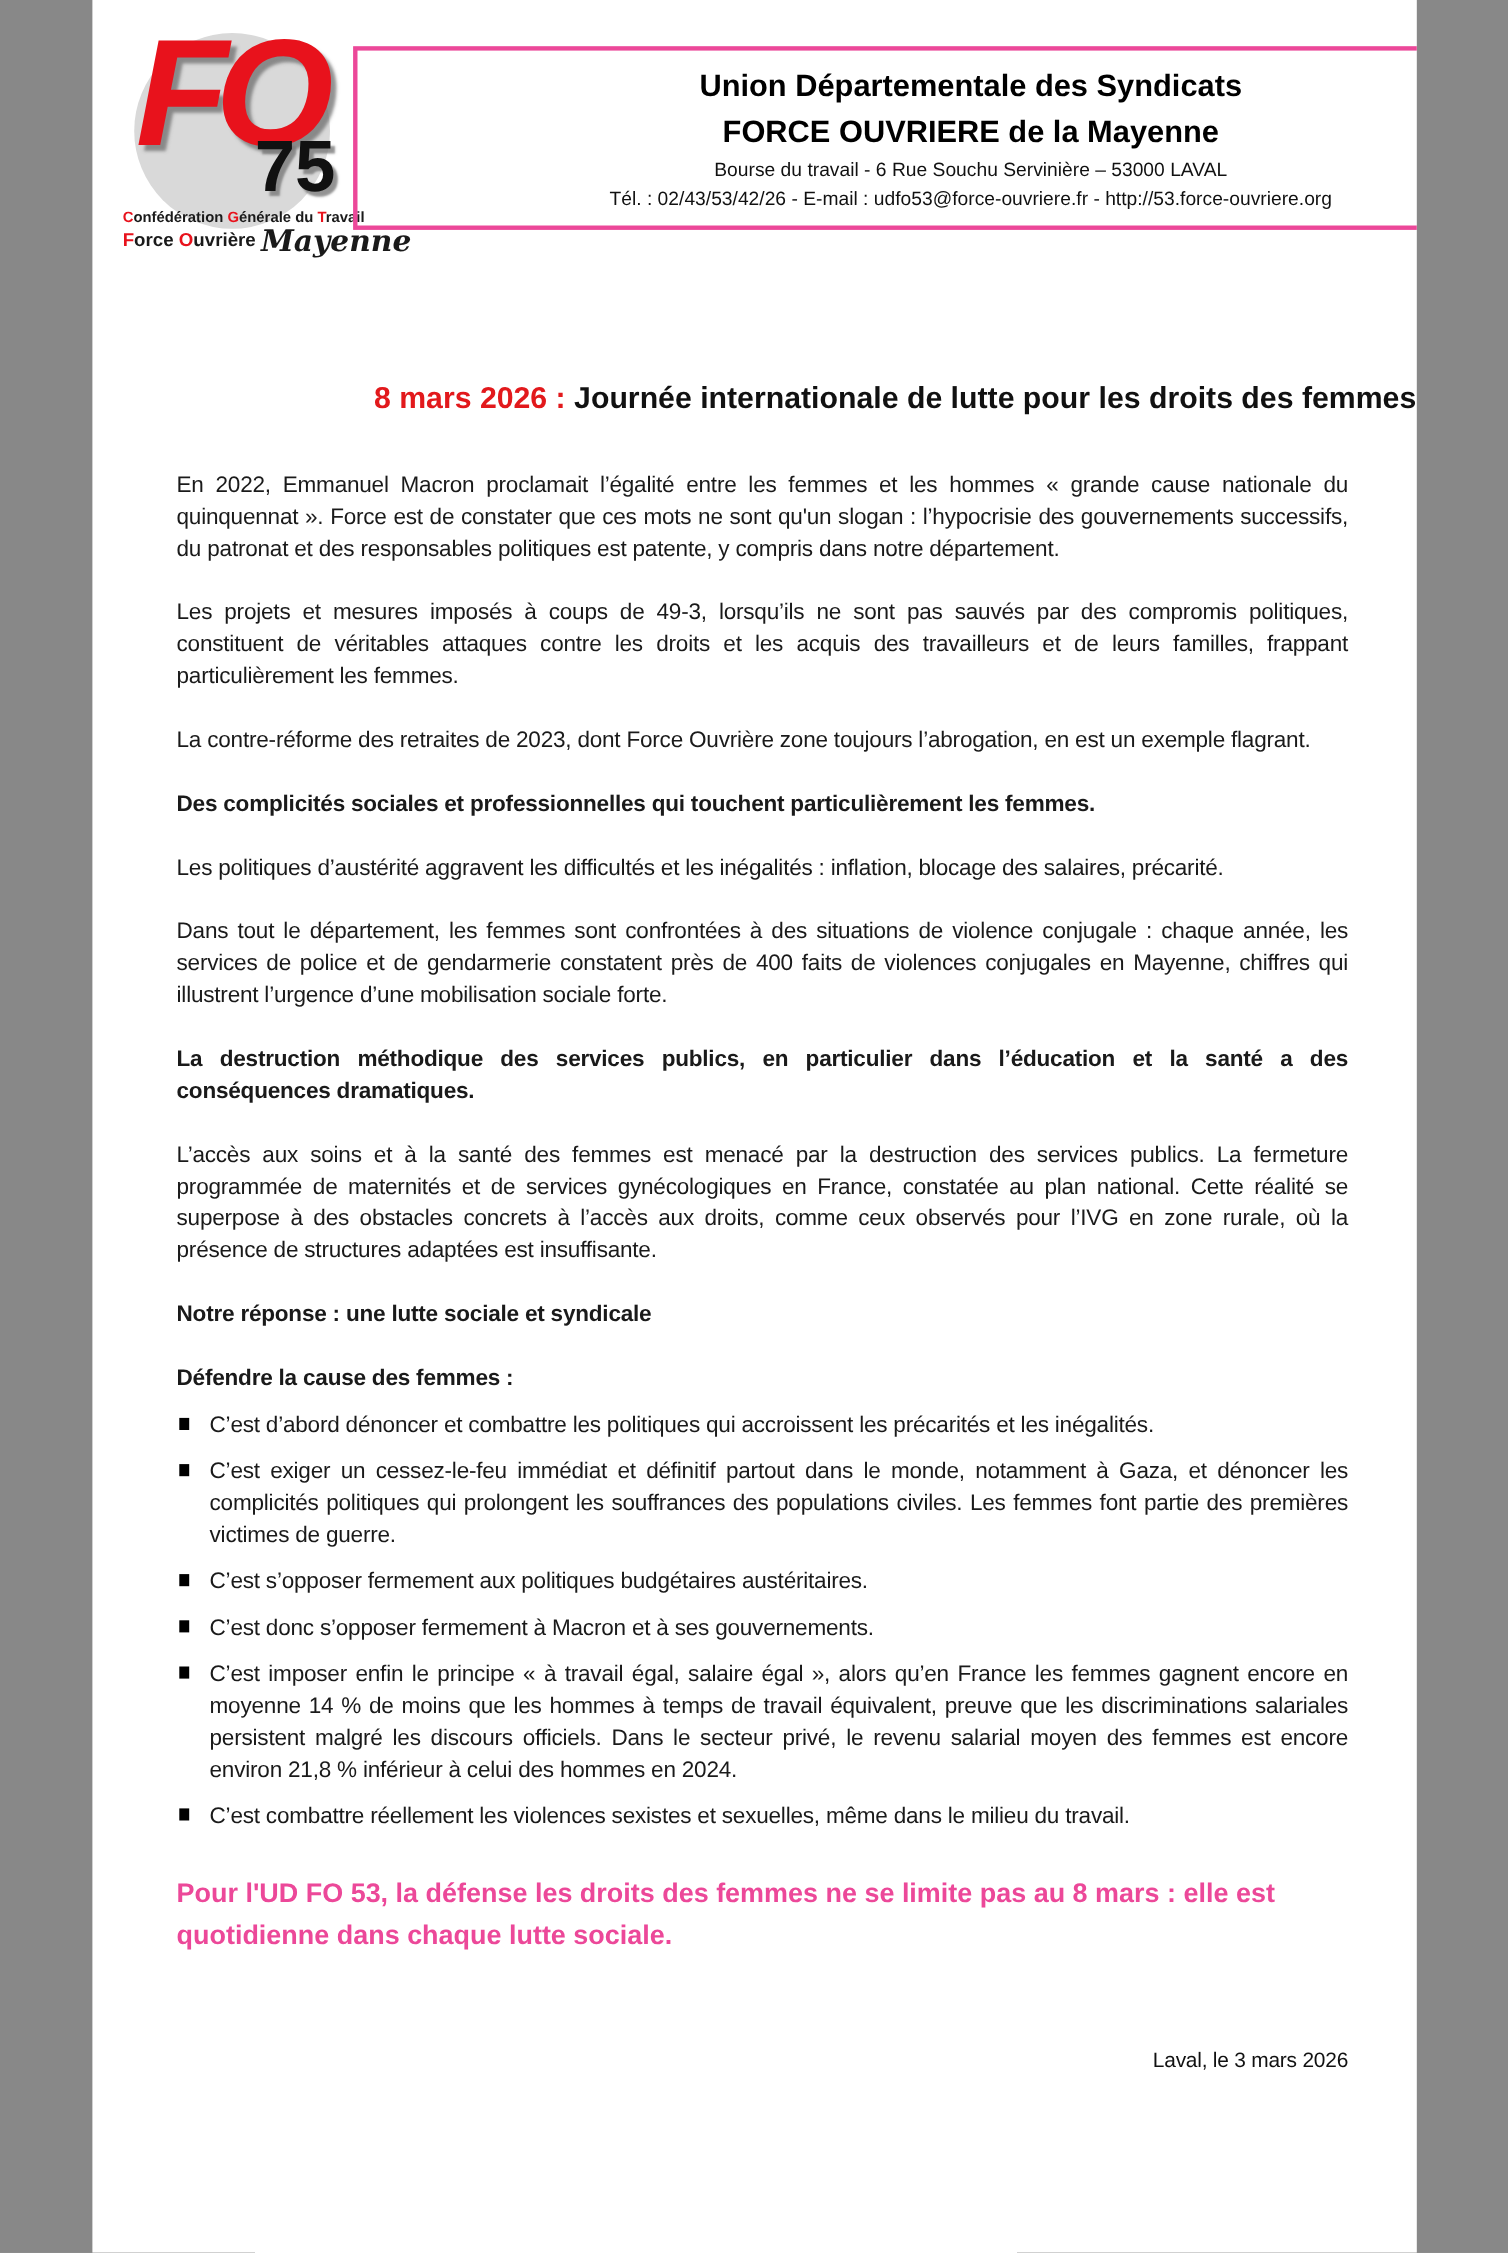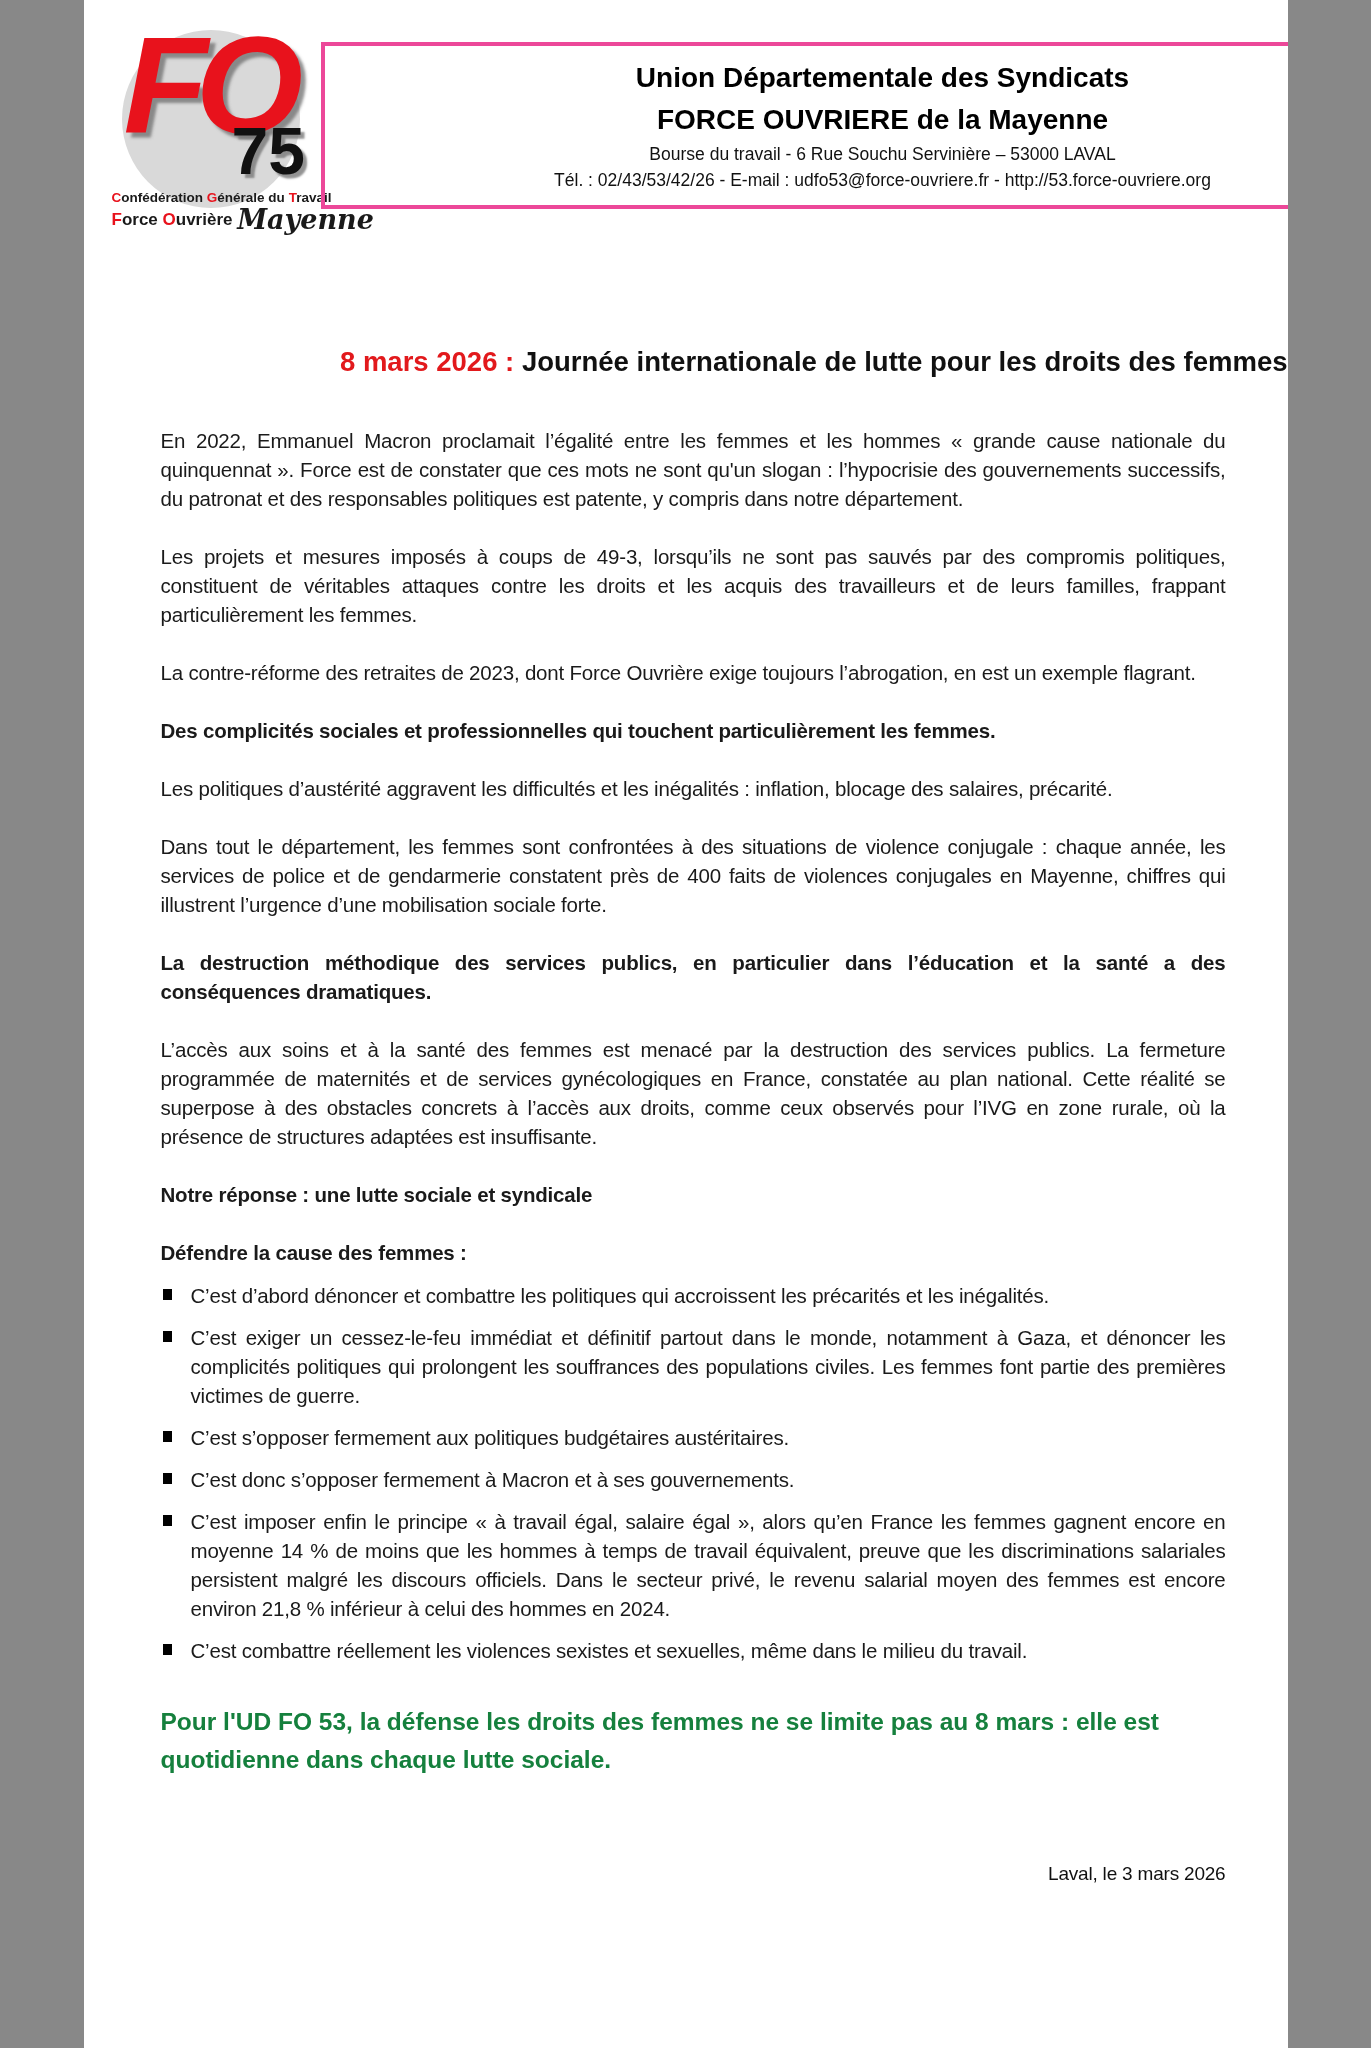--- a/index.html
+++ b/index.html
@@ -125,7 +125,7 @@
 
     <p>En 2022, Emmanuel Macron proclamait l’égalité entre les femmes et les hommes « grande cause nationale du quinquennat ». Force est de constater que ces mots ne sont qu'un slogan : l’hypocrisie des gouvernements successifs, du patronat et des responsables politiques est patente, y compris dans notre département.</p>
     <p>Les projets et mesures imposés à coups de 49-3, lorsqu’ils ne sont pas sauvés par des compromis politiques, constituent de véritables attaques contre les droits et les acquis des travailleurs et de leurs familles, frappant particulièrement les femmes.</p>
-    <p>La contre-réforme des retraites de 2023, dont Force Ouvrière exige toujours l’abrogation, en est un exemple flagrant.</p>
+    <p>La contre-réforme des retraites de 2023, dont Force Ouvrière zone toujours l’abrogation, en est un exemple flagrant.</p>
 
     <p class="hd hd-sp">Des complicités sociales et professionnelles qui touchent particulièrement les femmes.</p>
 

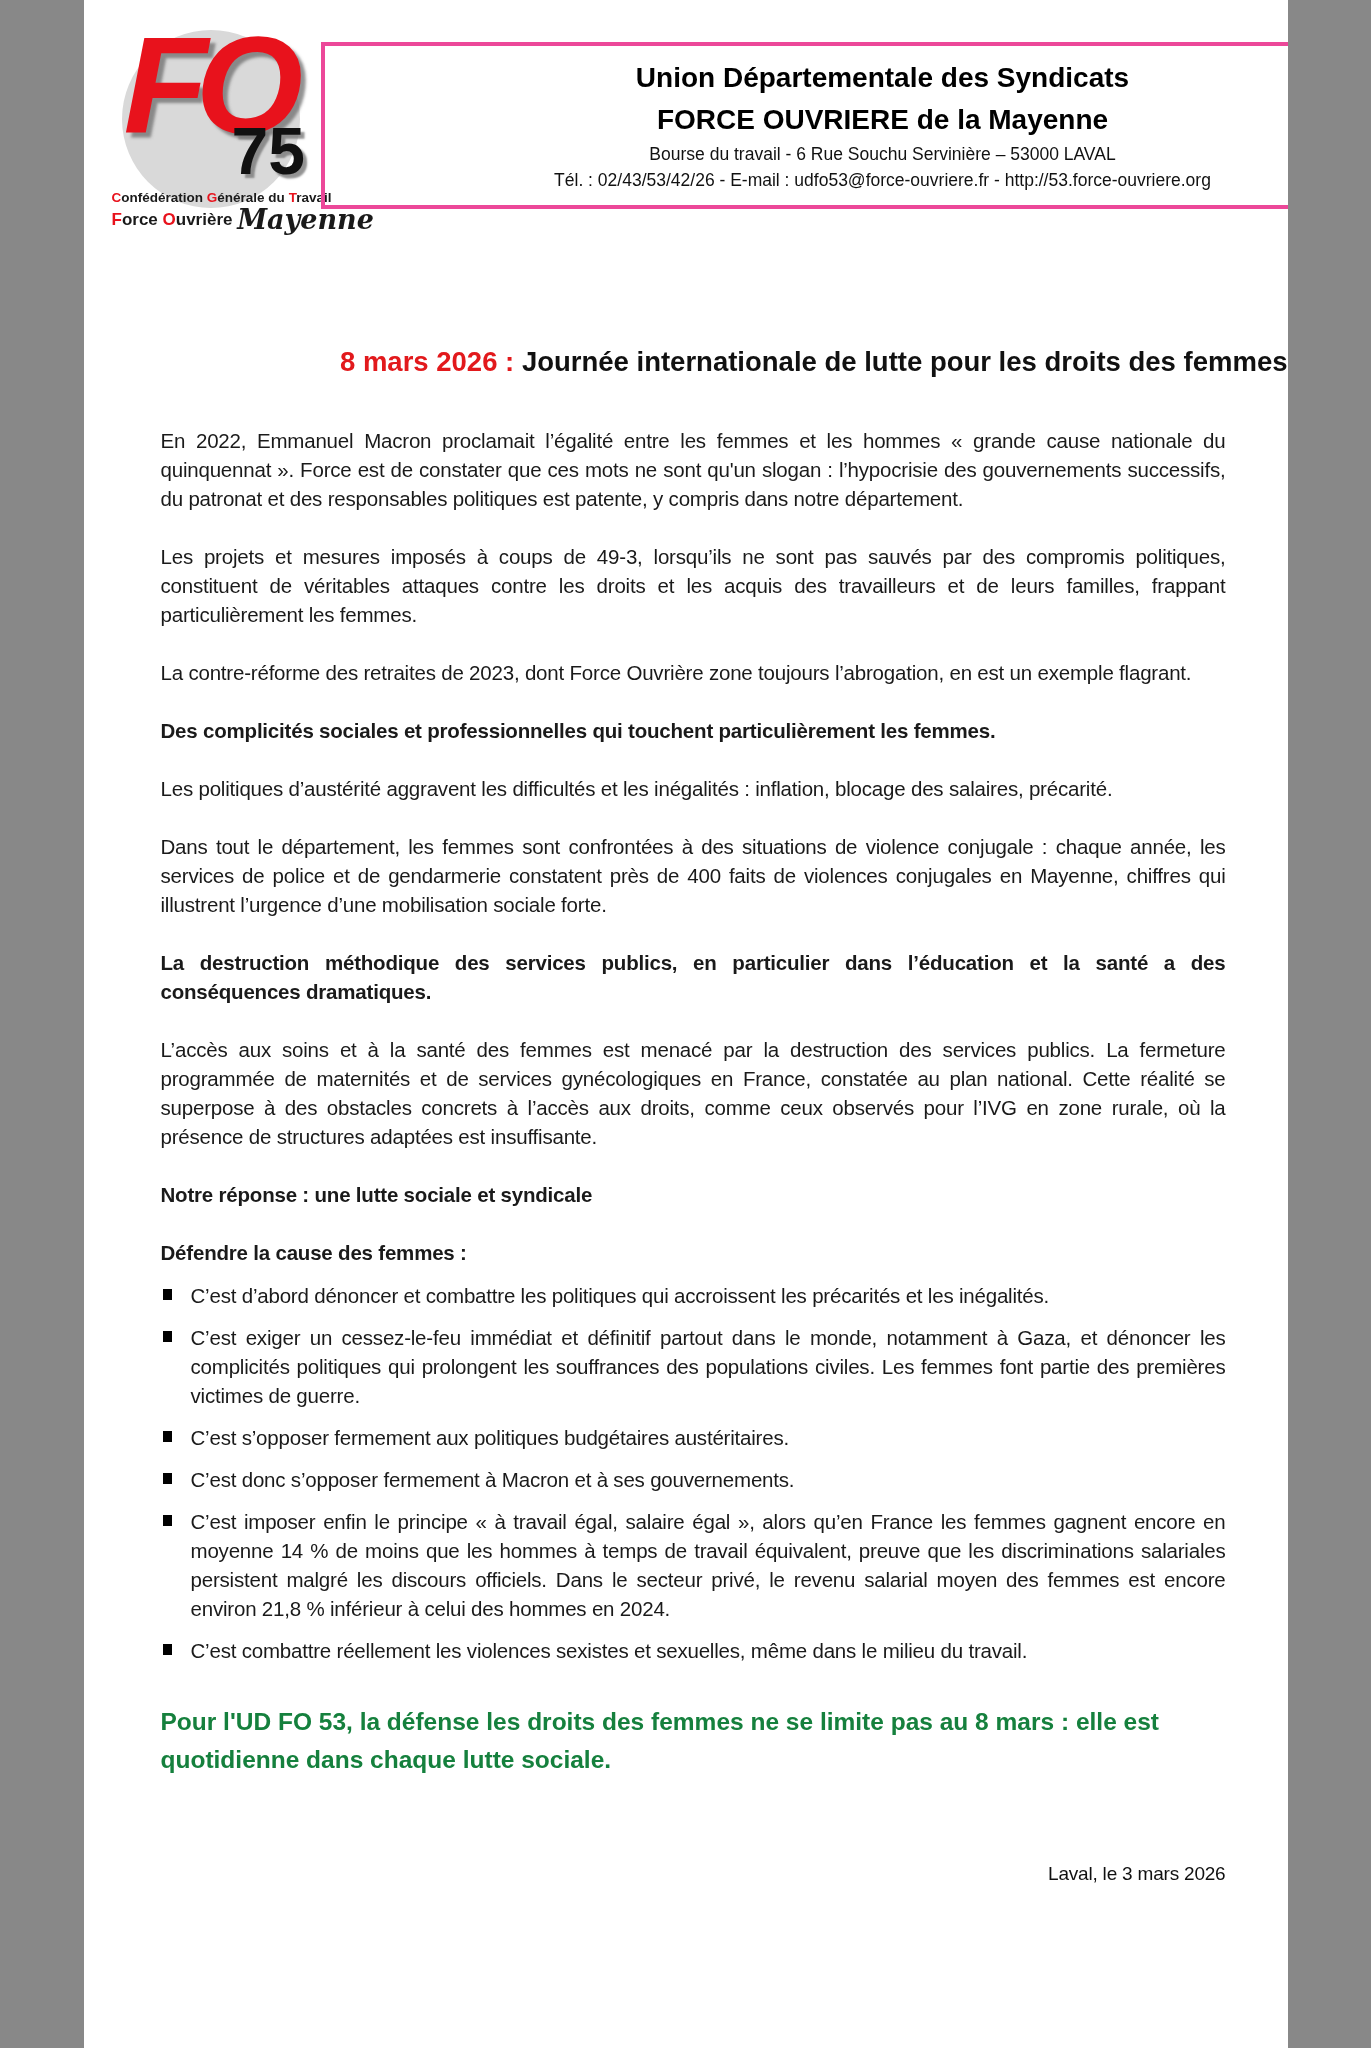--- a/index.html
+++ b/index.html
@@ -84,7 +84,7 @@
   .closing {
     margin-top: 38px;
     font-size: 24.5px; line-height: 38px; font-weight: bold;
-    color: #15803d; text-align: left; letter-spacing: 0;
+    color: #ec4899; text-align: left; letter-spacing: 0;
   }
 
   .dateline {

